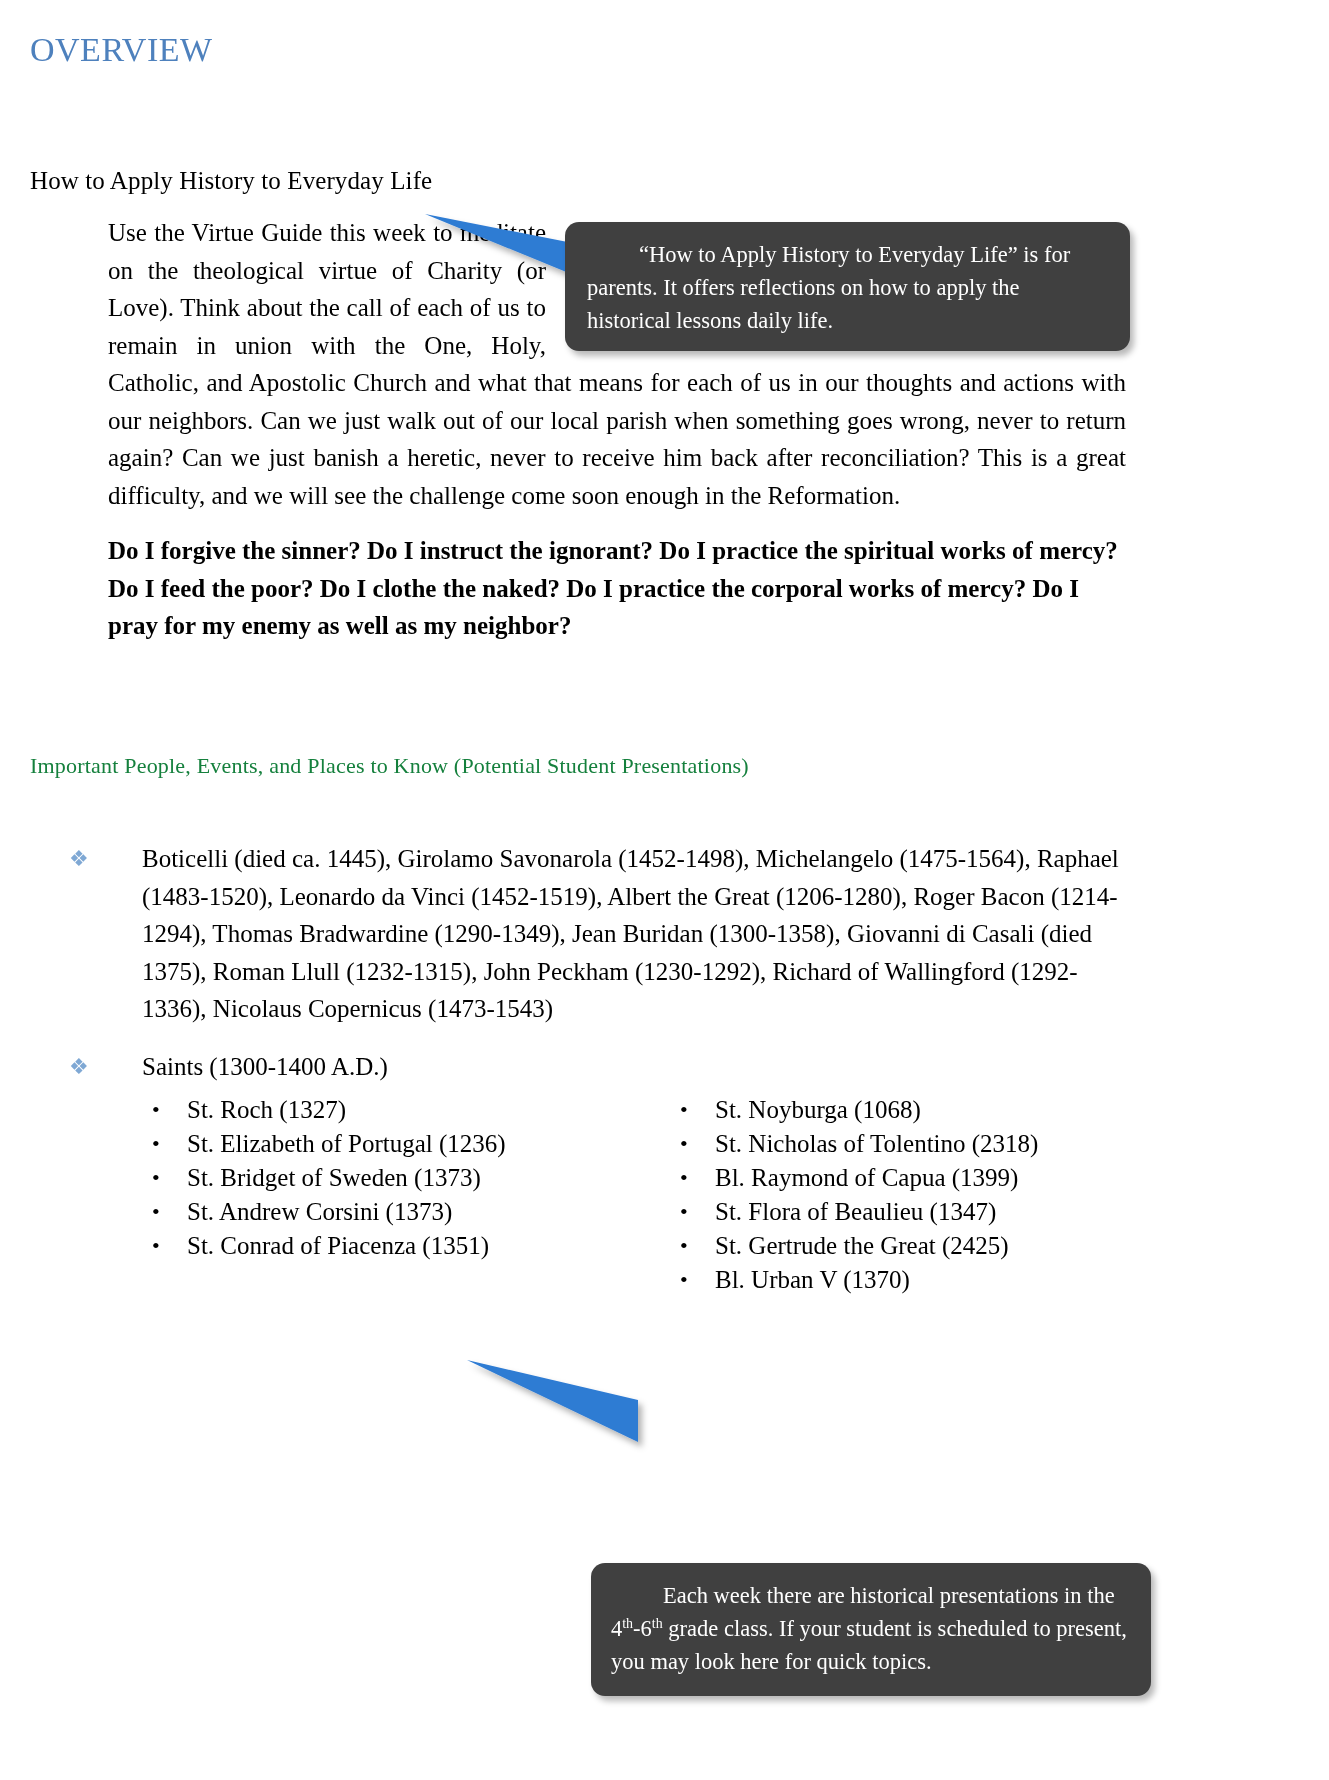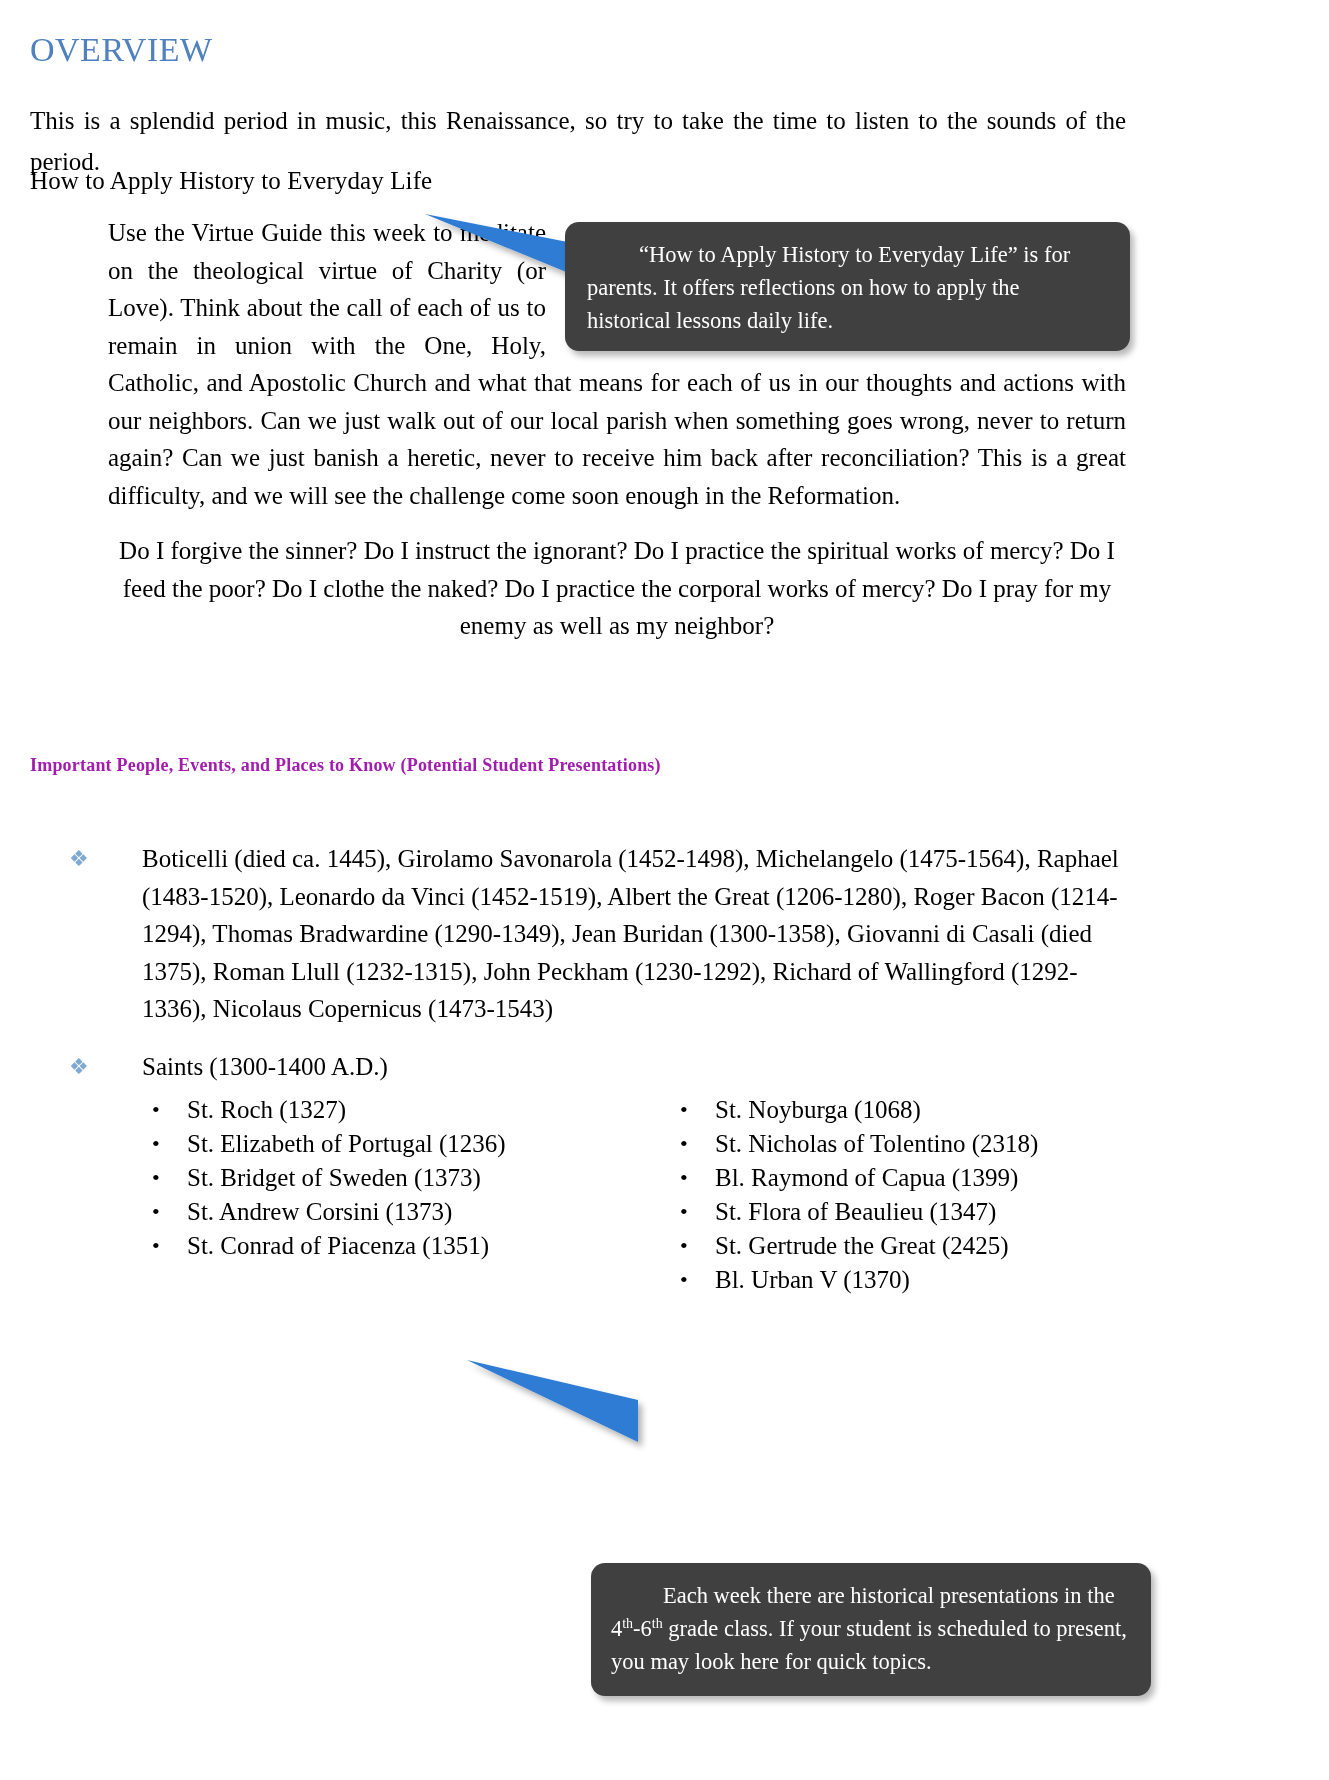--- a/index.html
+++ b/index.html
@@ -211,7 +211,6 @@
 
   <h1 class="overview-heading">OVERVIEW</h1>
 
-  <p class="intro-para">This is a splendid period in music, this Renaissance, so try to take the time to listen to the sounds of the period.</p>
 
   <div class="subhead-bold">How to Apply History to Everyday Life</div>
 

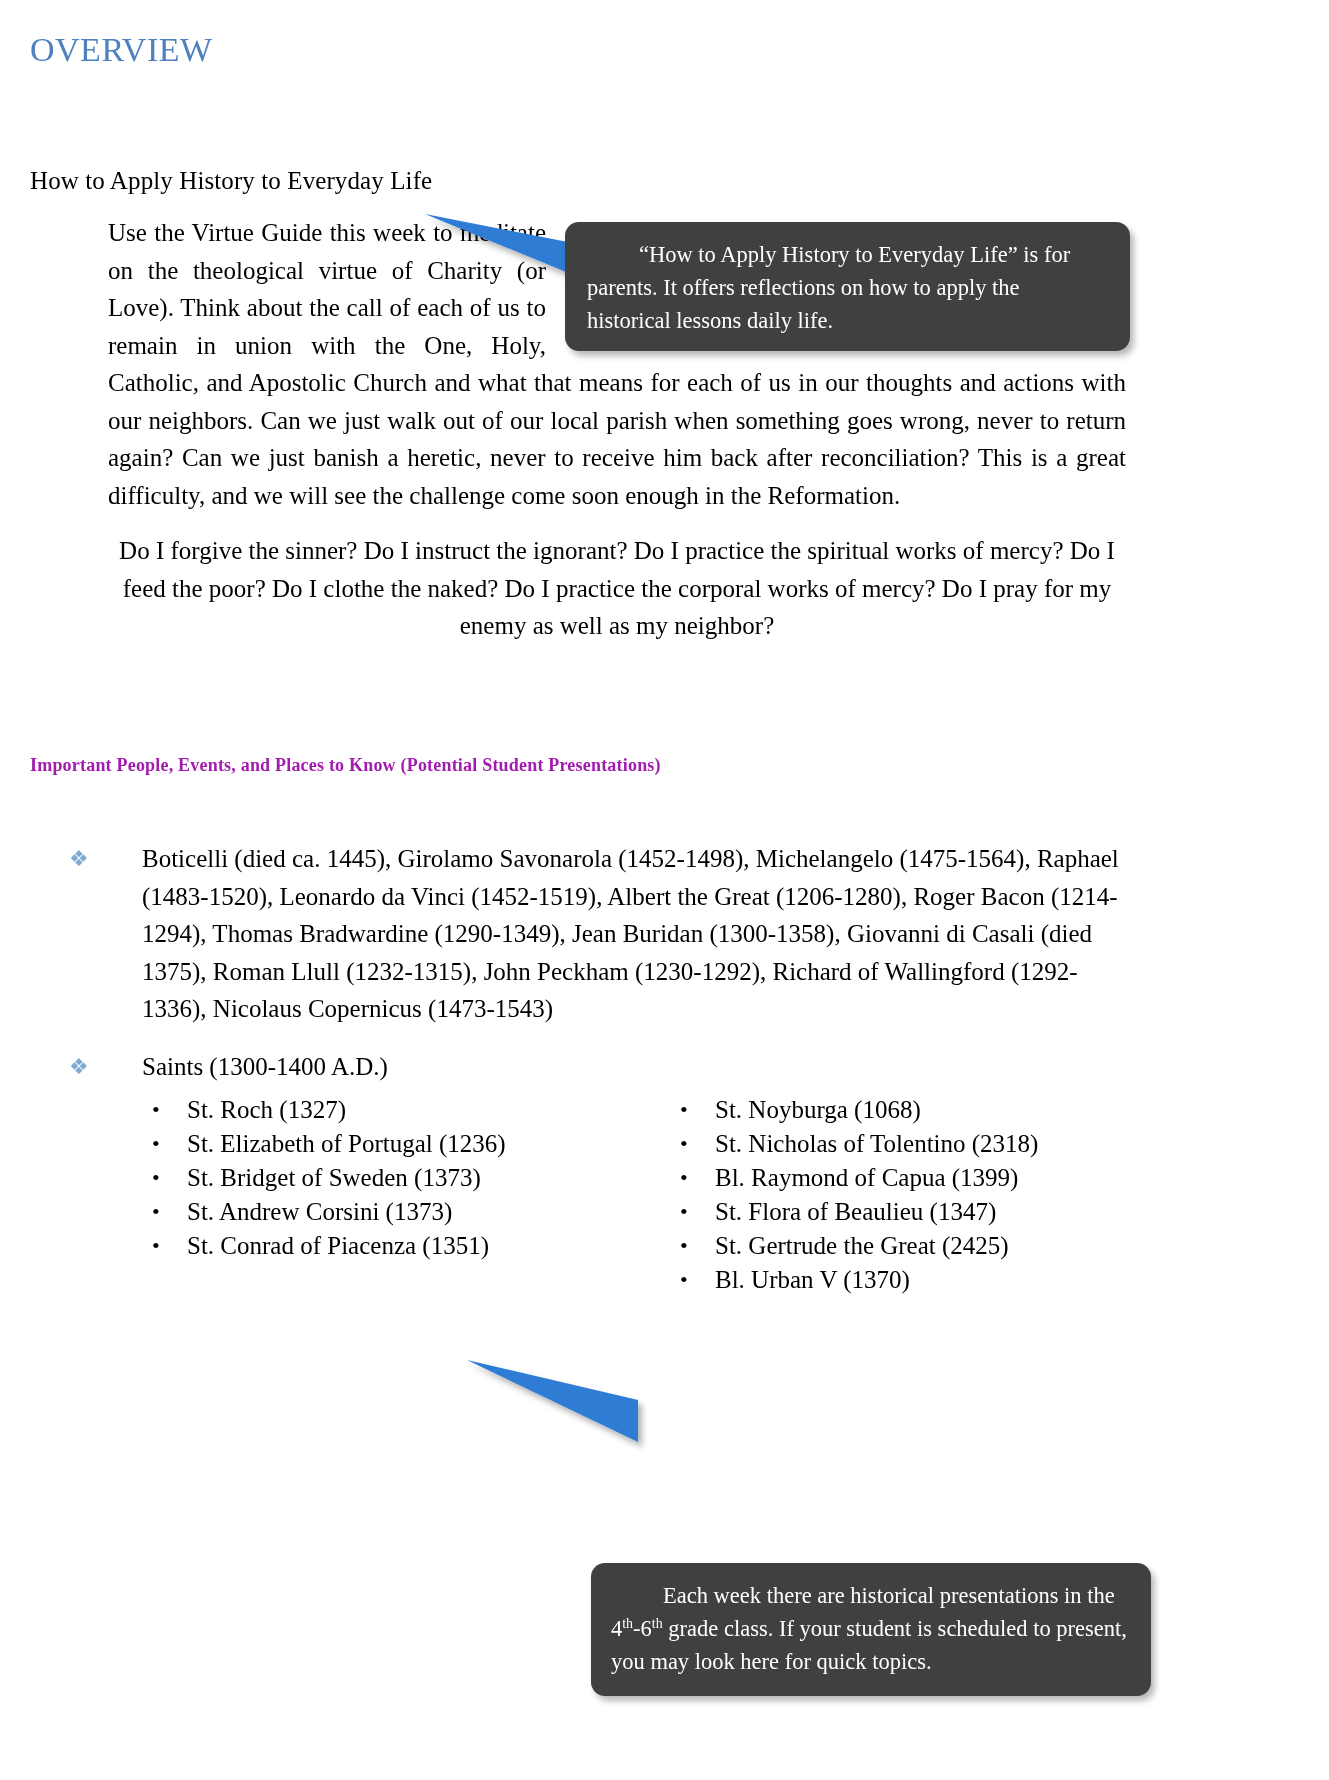--- a/index.html
+++ b/index.html
@@ -70,8 +70,9 @@
     margin: 0 0 18px 0;
   }
   .body-block p.second {
-    text-align: center;
+    text-align: left;
     margin-top: 12px;
+    font-weight: bold;
   }
   .float-spacer {
     float: right;

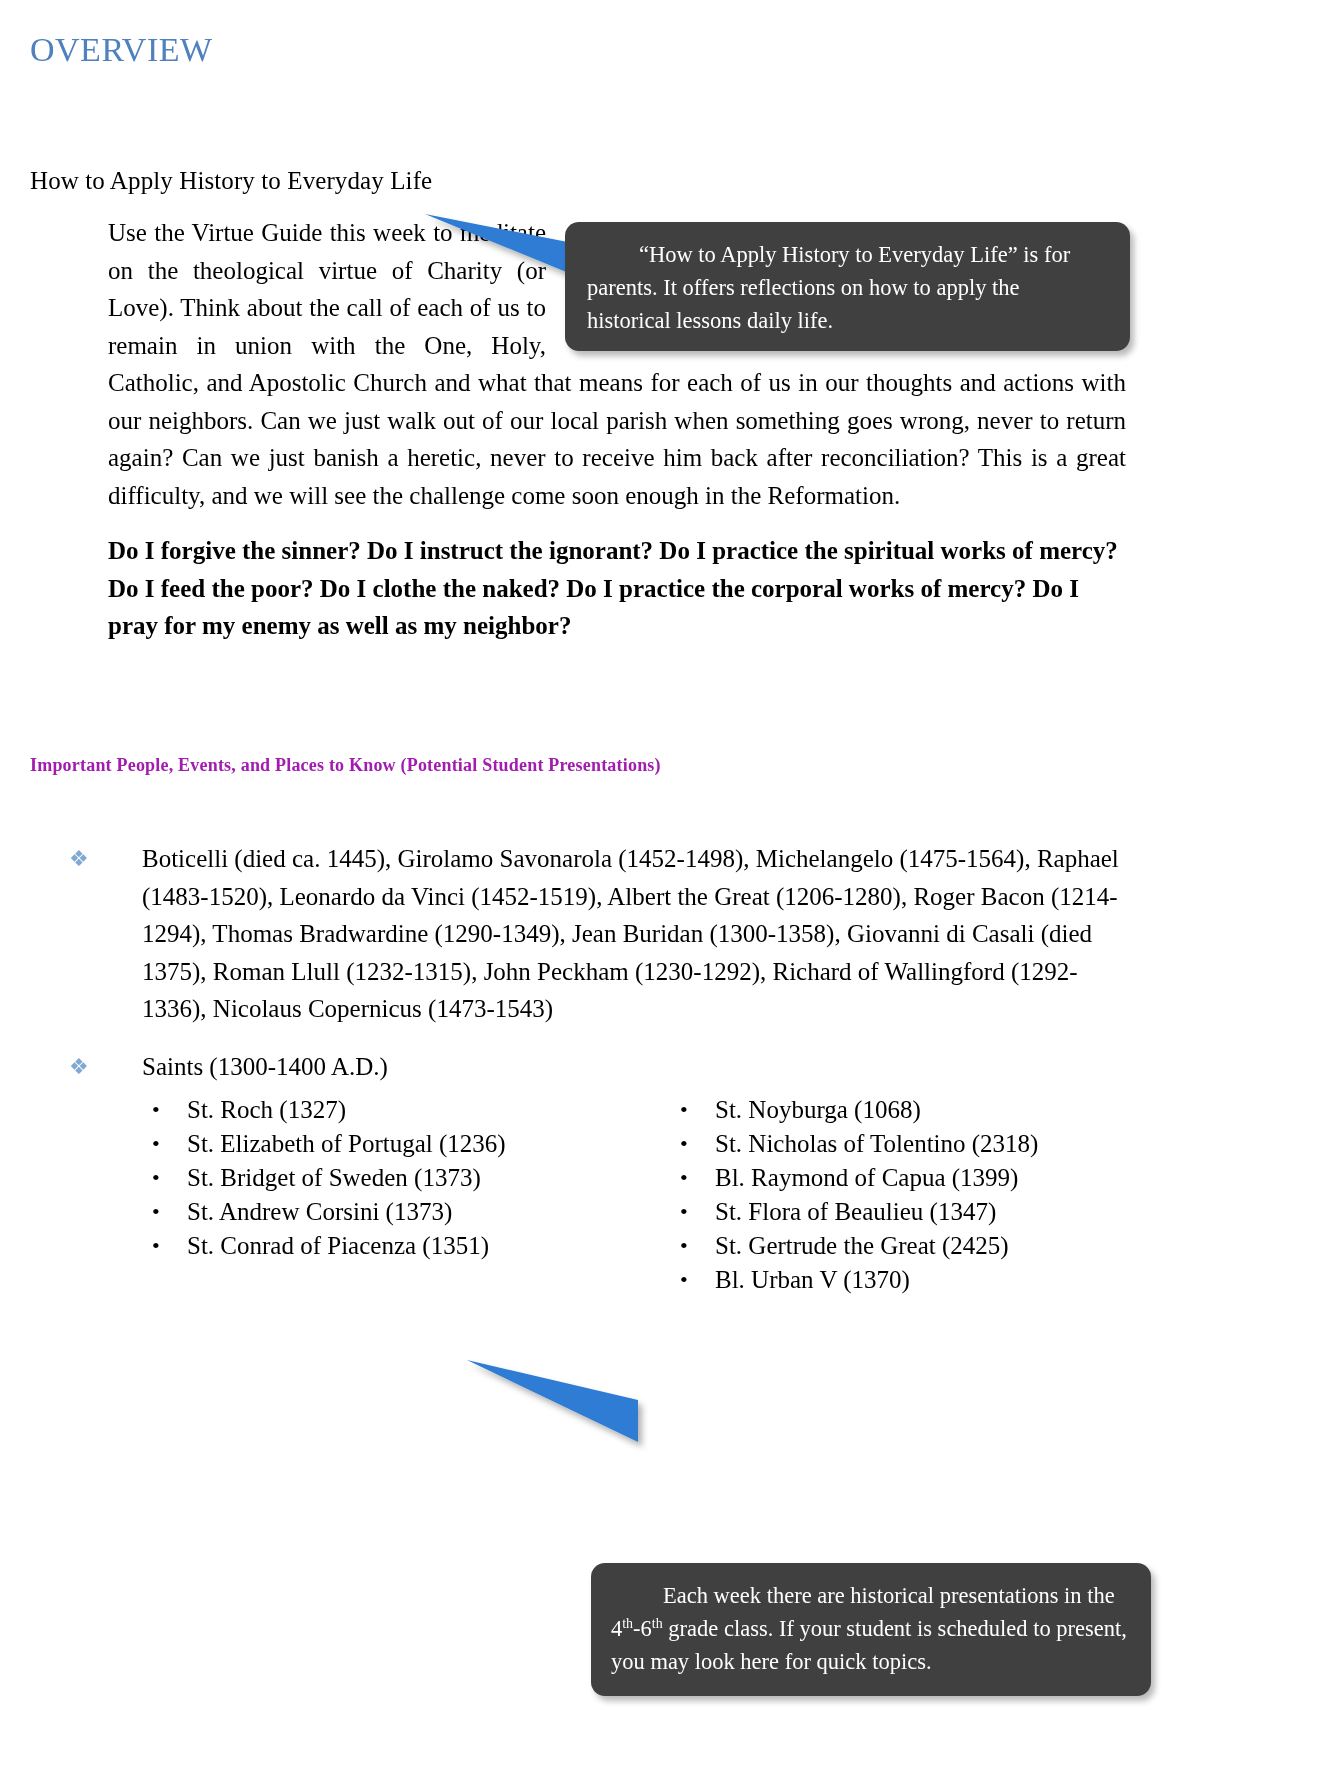--- a/index.html
+++ b/index.html
@@ -131,9 +131,9 @@
     left: 30px;
     top: 745px;
     width: 1030px;
-    font-size: 18px;
-    font-weight: bold;
-    color: #a21caf;
+    font-size: 22px;
+    font-weight: normal;
+    color: #15803d;
     line-height: 41px;
     letter-spacing: 0.2px;
   }

